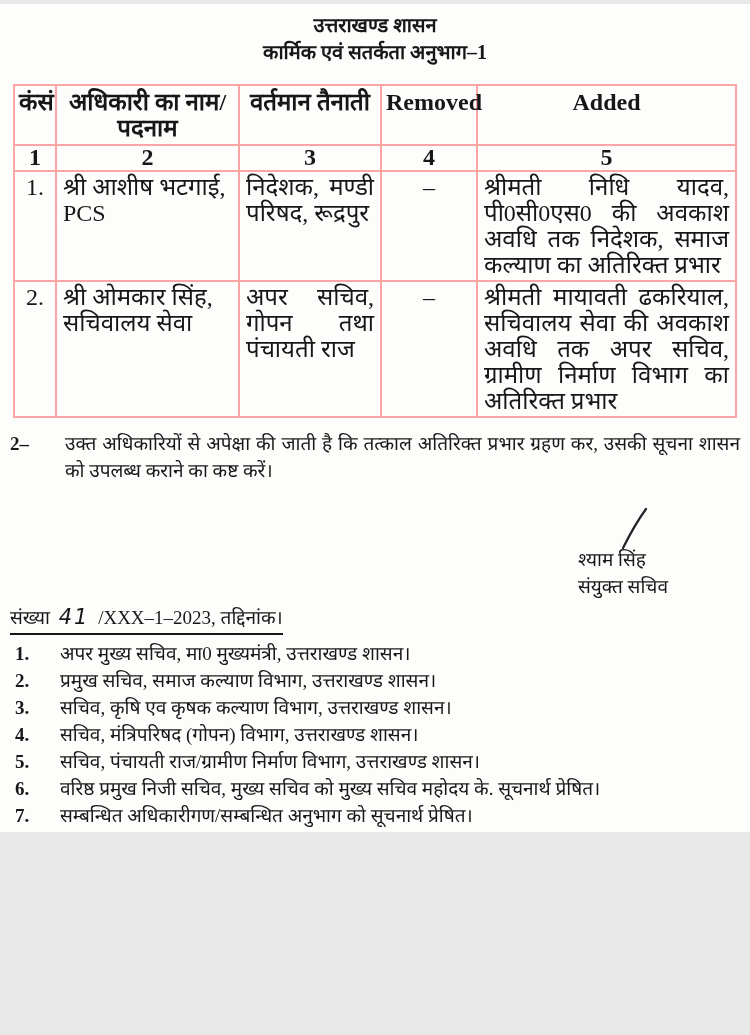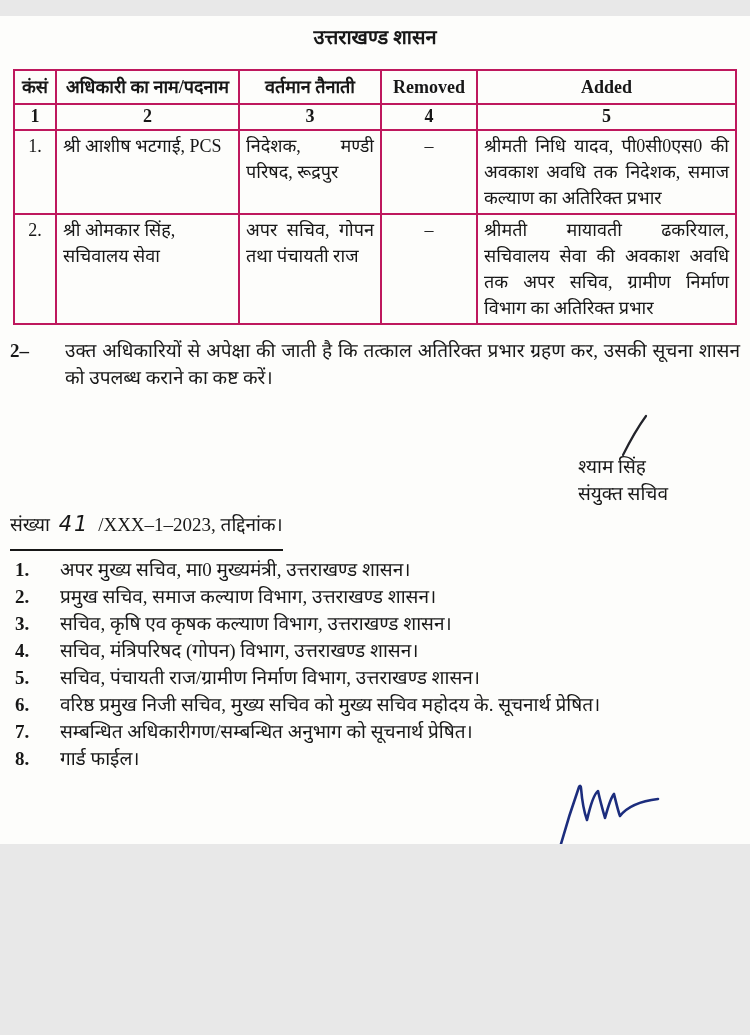--- a/index.html
+++ b/index.html
@@ -8,7 +8,7 @@
     position: relative;
     width: 750px;
     height: 828px;
-    margin: 16px auto;
+    margin: 4px auto;
     background: #fdfdfb;
     color: #171717;
     font-family: "Liberation Serif", "DejaVu Sans", sans-serif;

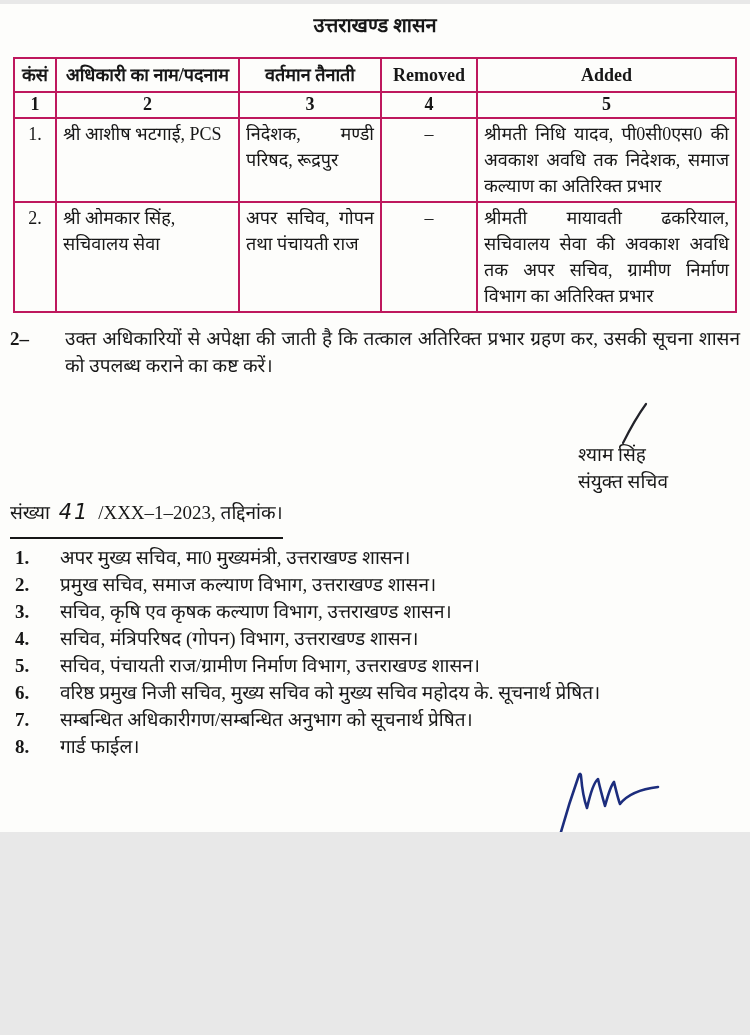--- a/index.html
+++ b/index.html
@@ -105,6 +105,7 @@
 
   <div class="doc-header">
     <div class="hline">उत्तराखण्ड शासन</div>
+    <div class="hline">कार्मिक एवं सतर्कता अनुभाग–1</div>
   </div>
 
 

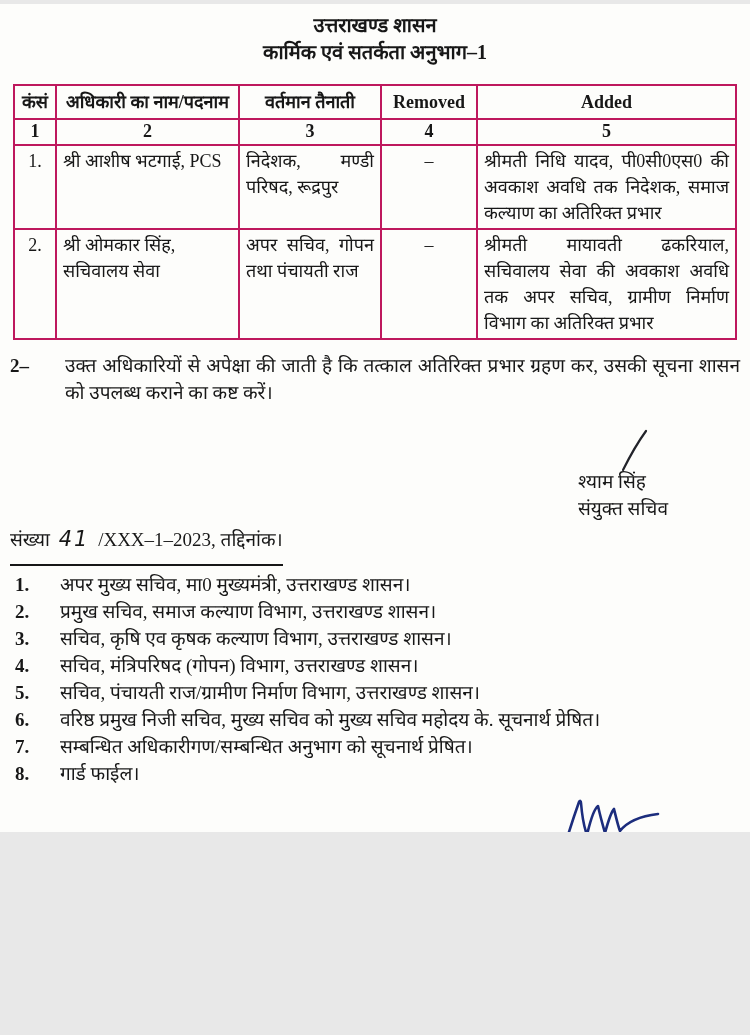--- a/index.html
+++ b/index.html
@@ -59,10 +59,10 @@
     table-layout: fixed;
   }
   .order-table th, .order-table td {
-    border: 2px solid #be185d;
+    border: 2px solid #fca5a5;
     padding: 2px 6px;
     vertical-align: top;
-    font-size: 18px;
+    font-size: 24px;
     line-height: 26px;
   }
   .order-table th { font-weight: bold; text-align: center; padding: 3px 4px; }

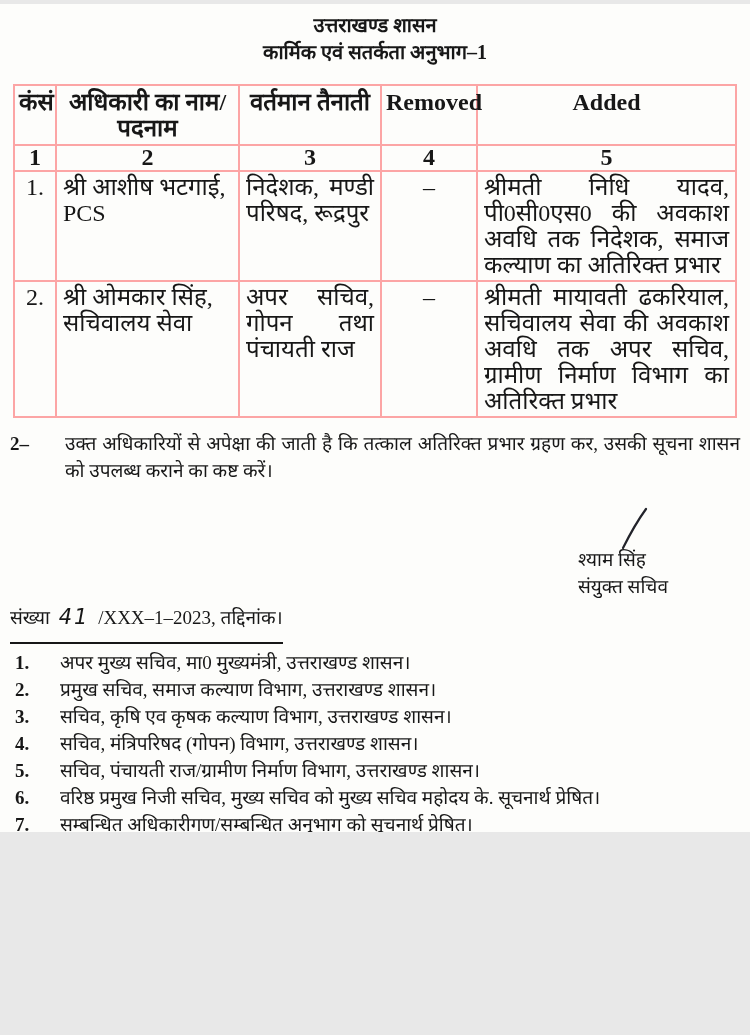--- a/index.html
+++ b/index.html
@@ -90,7 +90,7 @@
   .copy-number .uline {
     display: inline-block;
     border-bottom: 2px solid #171717;
-    padding-bottom: 12px;
+    padding-bottom: 3px;
   }
   .copy-heading { margin-top: 2px; padding-left: 55px; line-height: 27px; }
   .copy-list { margin-top: 5px; }

